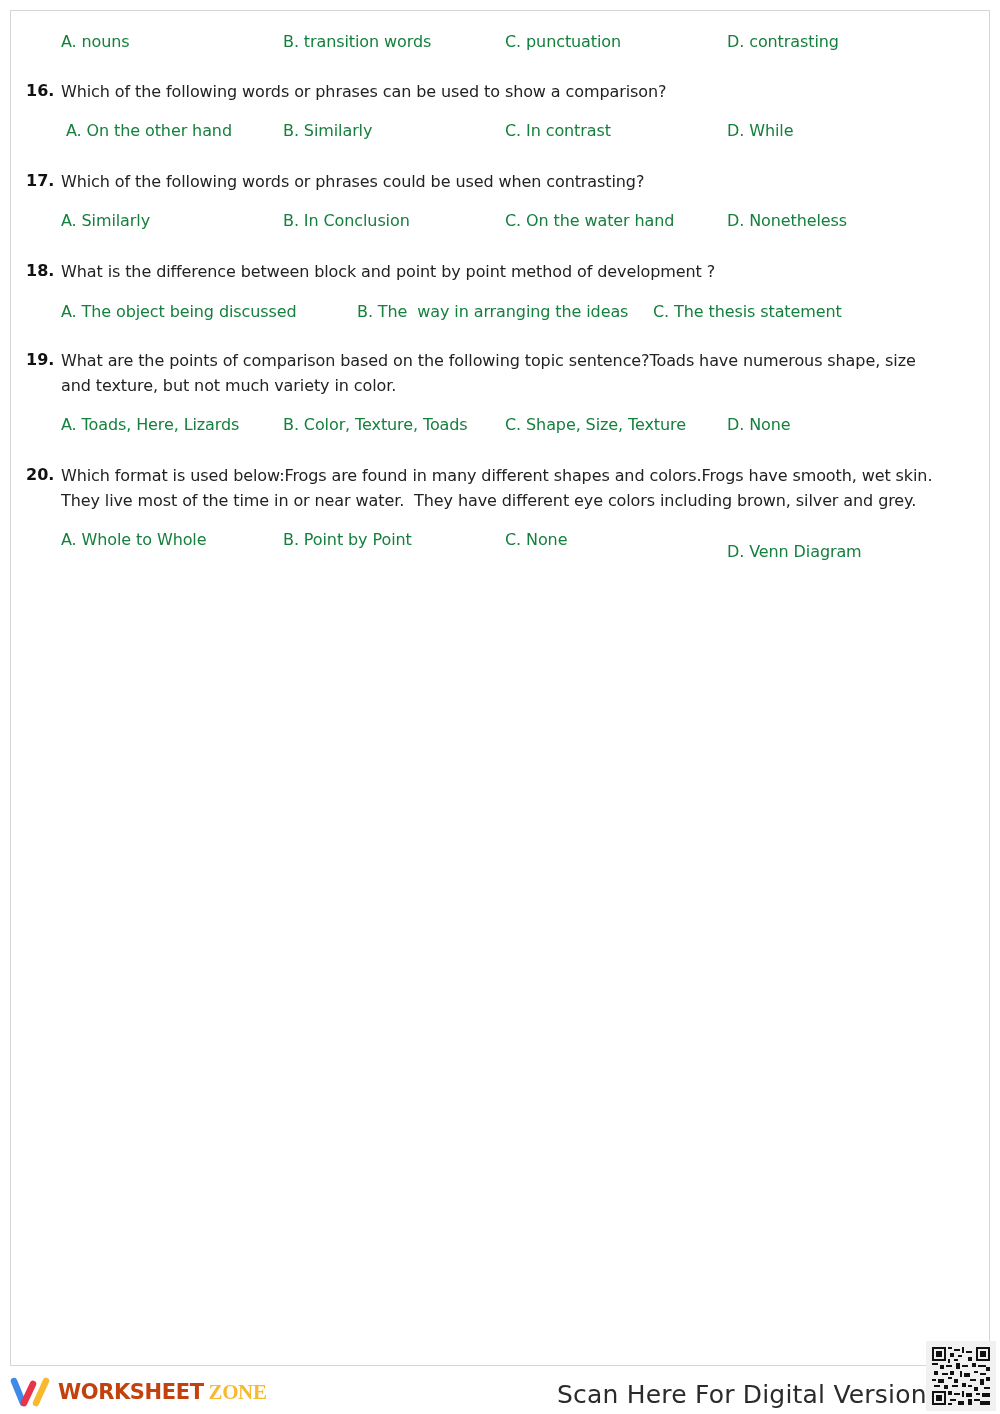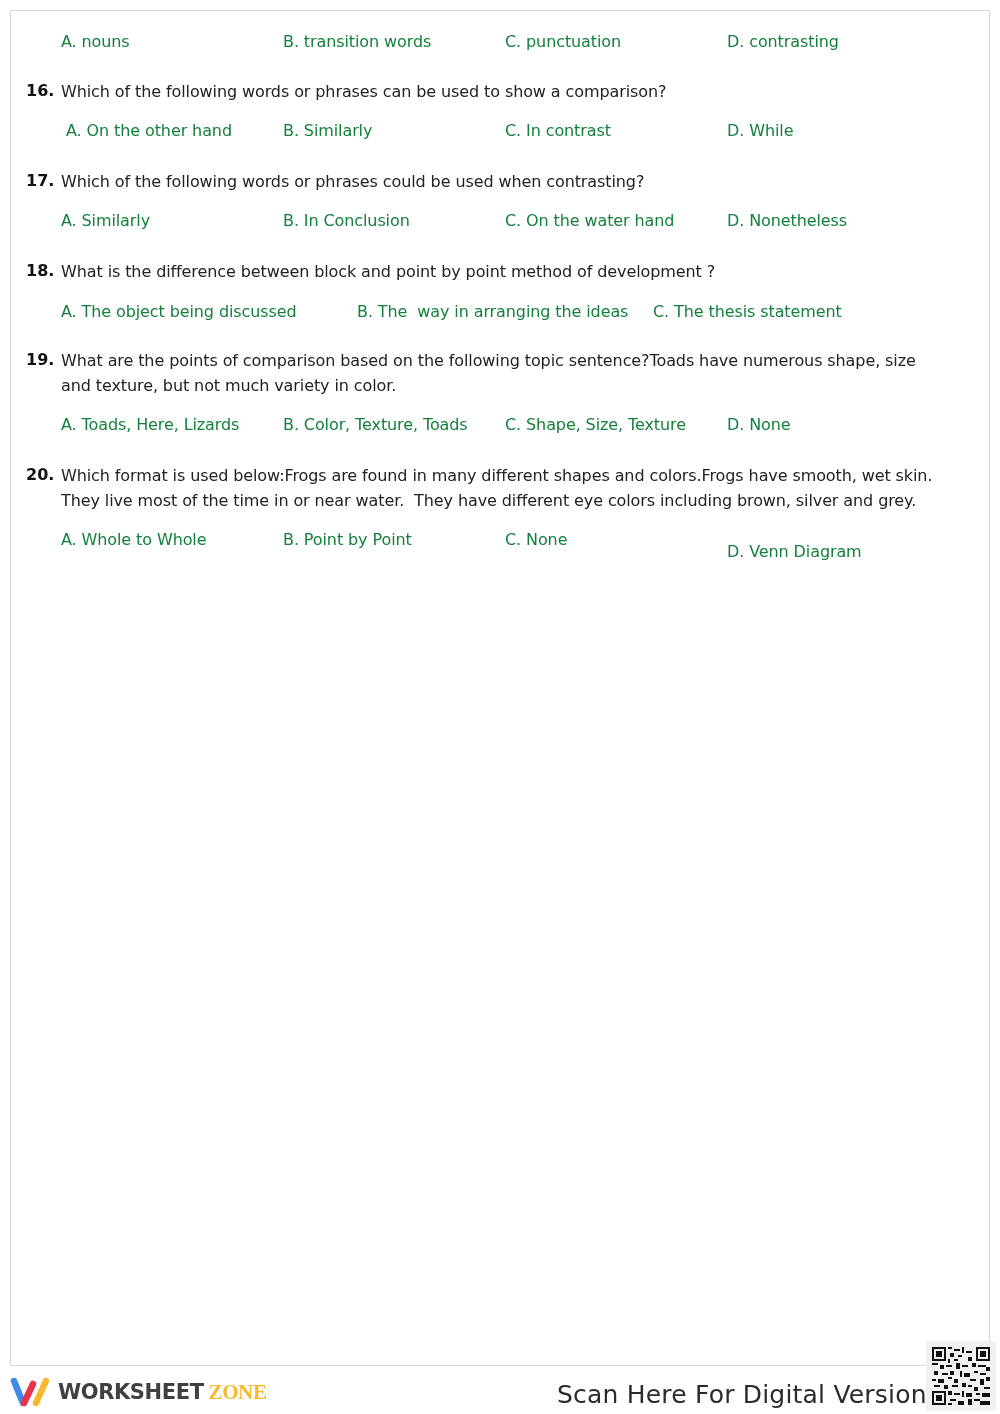--- a/index.html
+++ b/index.html
@@ -67,7 +67,7 @@
       letter-spacing: -0.4px;
       display: flex;
     }
-    .brand-a { color: #404040; }
+    .brand-a { color: #c2410c; }
     .brand-b { color: #f8b931; margin-left: 5px; font-family: Liberation Serif, serif; }
     .scan-text {
       position: absolute;

